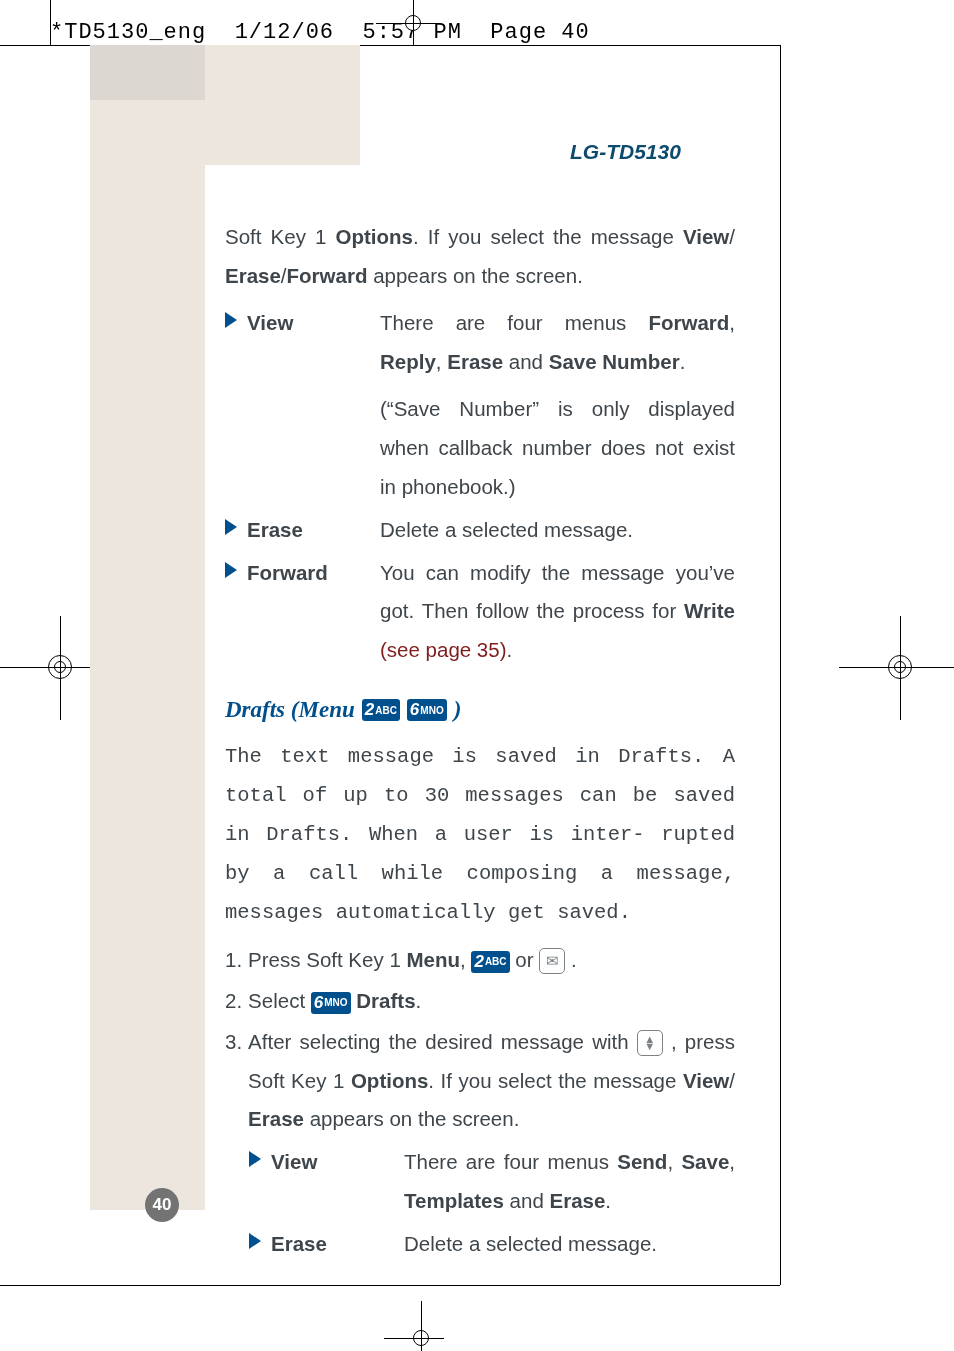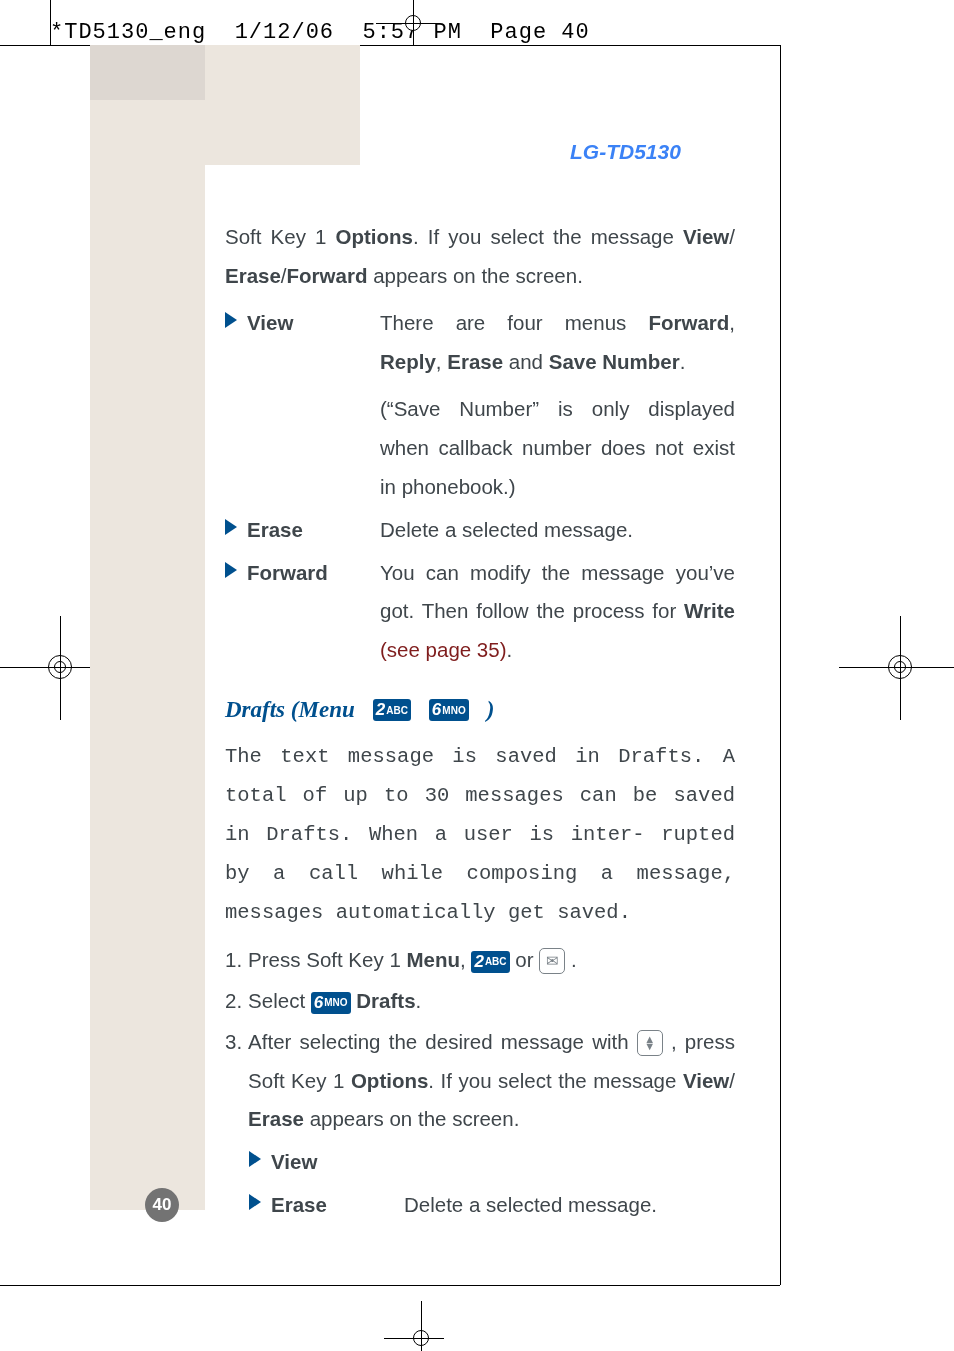--- a/index.html
+++ b/index.html
@@ -184,7 +184,7 @@
       position: absolute;
       top: 140px;
       left: 570px;
-      color: #3b82f6;
+      color: #0c4a6e;
       font-weight: bold;
       font-style: italic;
       font-size: 21px;

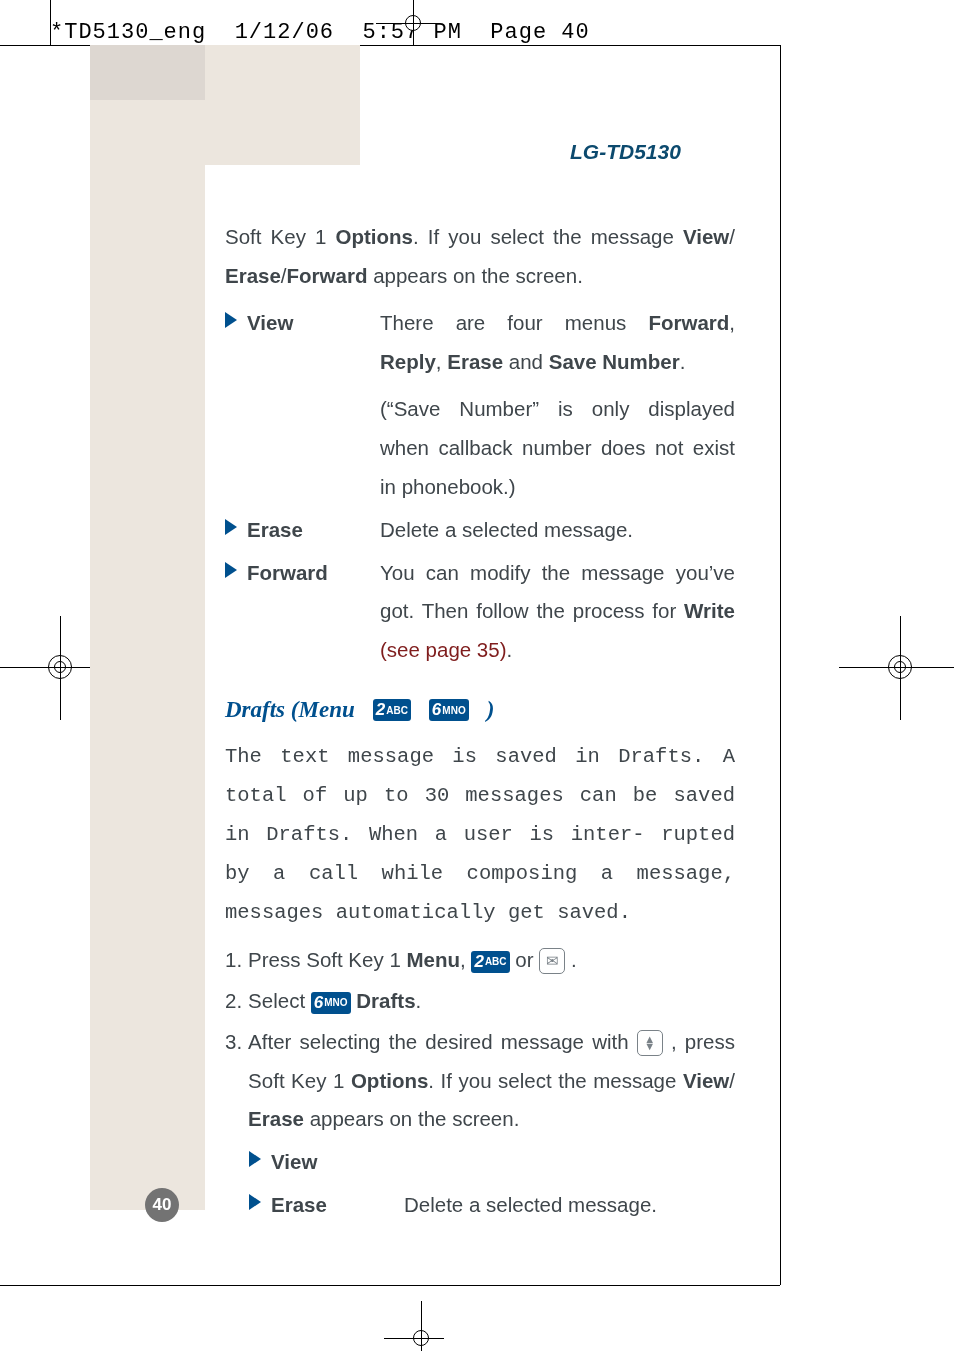--- a/index.html
+++ b/index.html
@@ -224,7 +224,7 @@
       font-size: 23px;
       display: flex;
       align-items: center;
-      gap: 18px;
+      gap: 7px;
     }
     .key-badge {
       display: inline-flex;

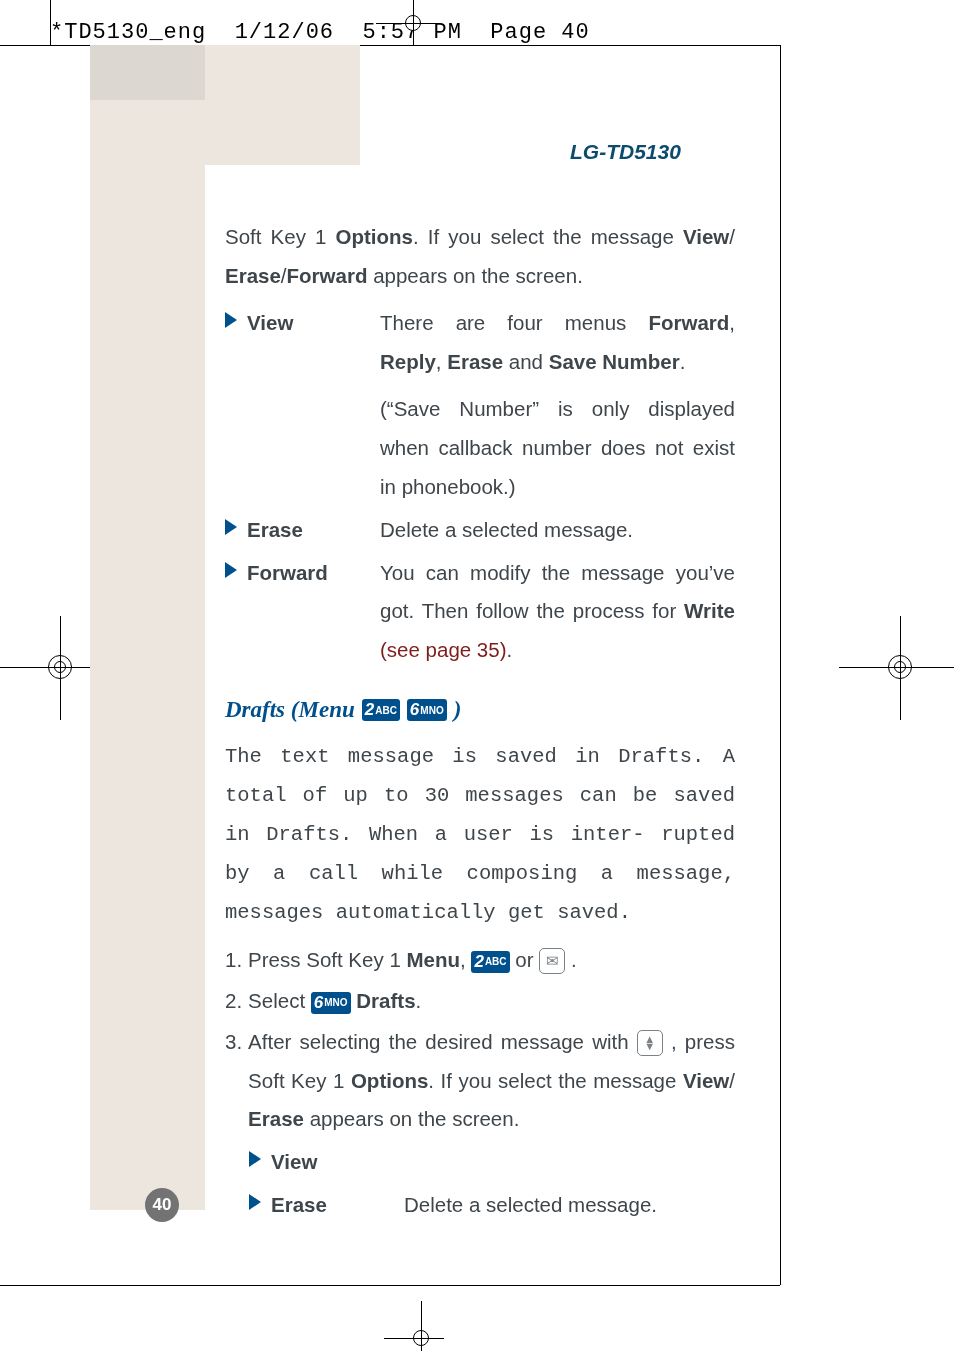--- a/index.html
+++ b/index.html
@@ -394,6 +394,9 @@
       <div class="tri"></div>
       <span class="term-txt">View</span>
     </div>
+    <div class="list-def">
+      <span>There are four menus </span><span class="bold">Send</span><span>, </span><span class="bold">Save</span><span>, </span><span class="bold">Templates</span><span> and </span><span class="bold">Erase</span><span>.</span>
+    </div>
   </div>
 
   <div class="list-row indent">

